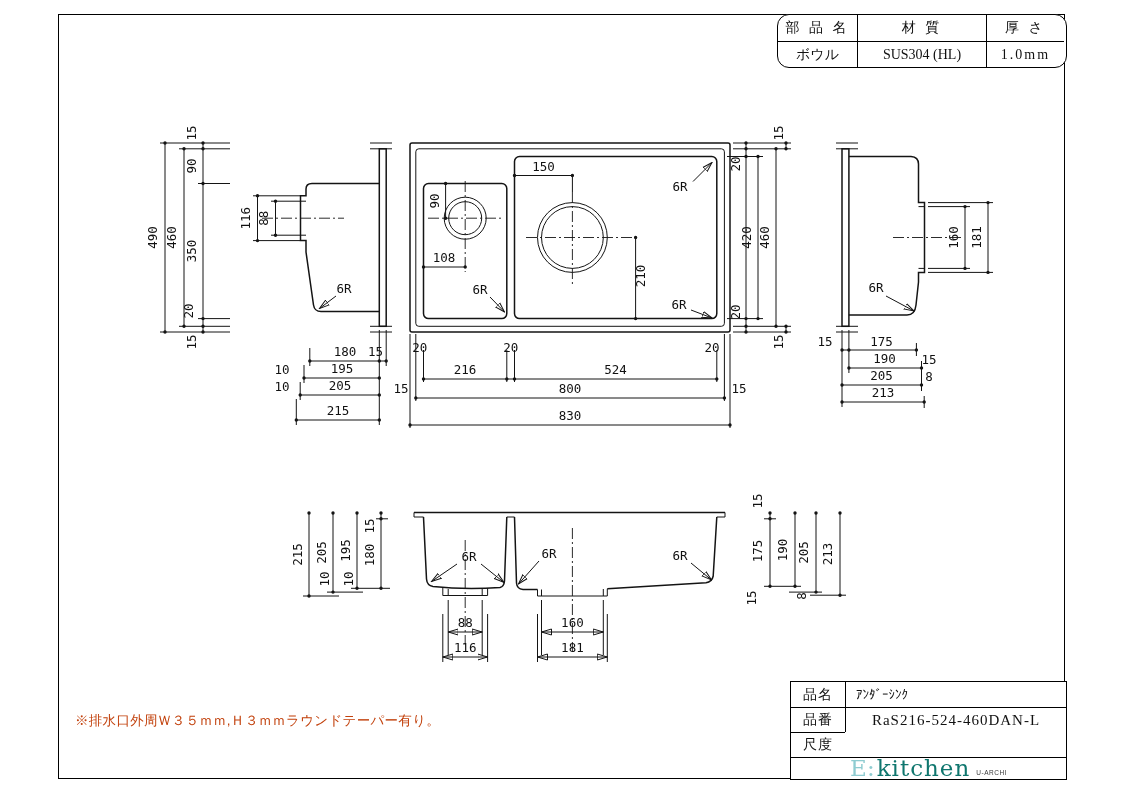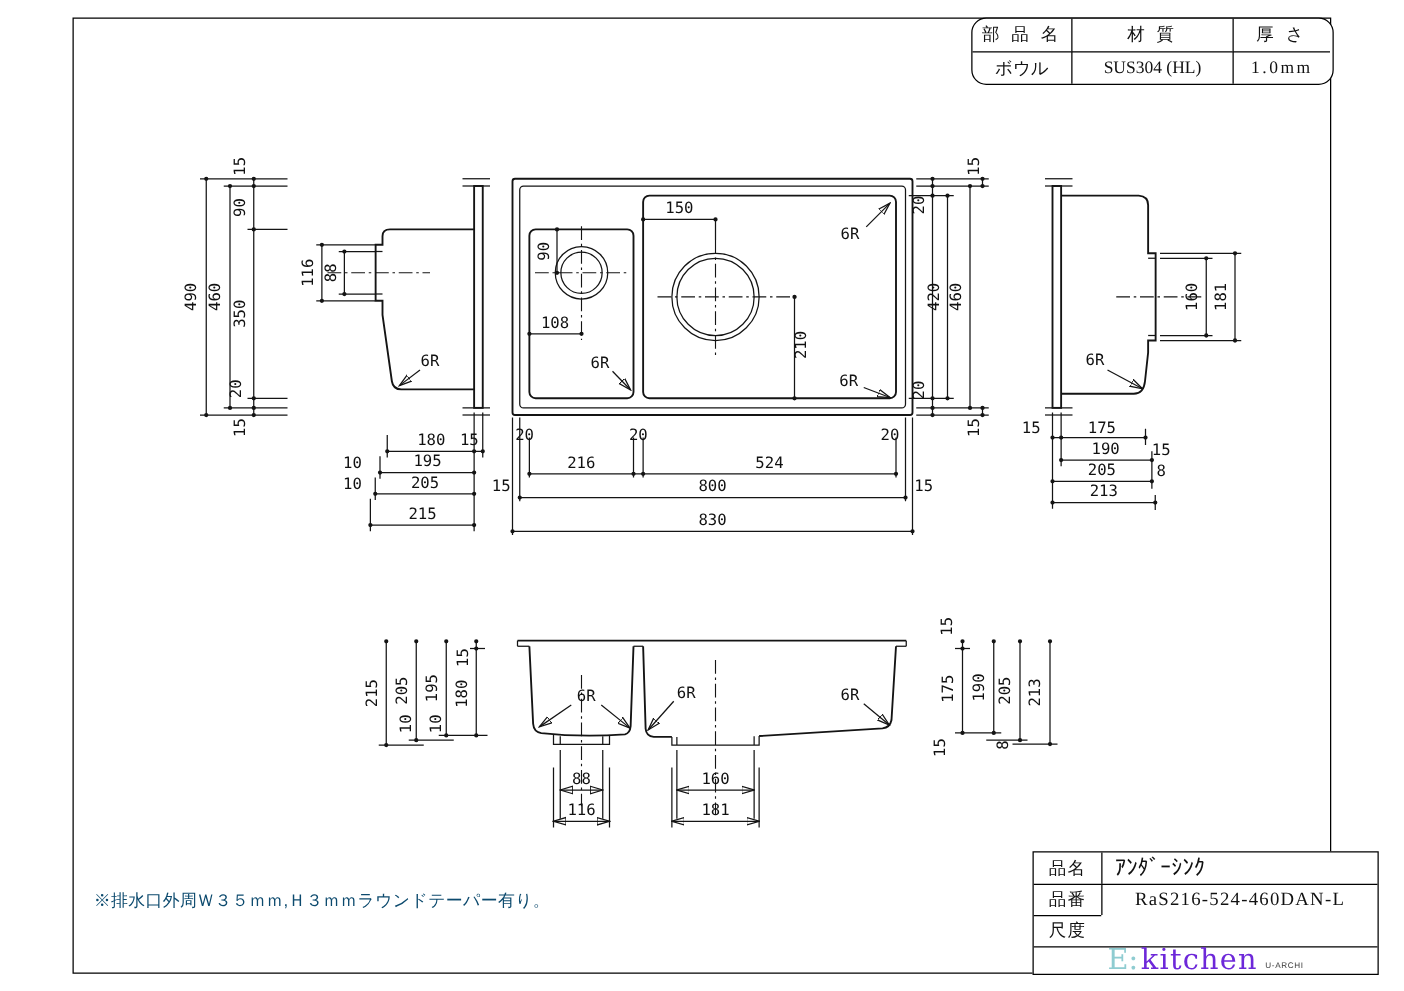--- a/index.html
+++ b/index.html
@@ -27,7 +27,7 @@
   #spec .sp{letter-spacing:2px;}
   
   #title{left:790px;top:681px;width:275px;height:97px;
-         grid-template-columns:54px 221px;grid-template-rows:25px 25px 25px 20px;margin-left:36px;}
+         grid-template-columns:54px 221px;grid-template-rows:25px 25px 25px 20px;}
   #title .c{border-left:1.4px solid #000;border-top:1.4px solid #000;display:flex;
             align-items:center;justify-content:center;font-size:14px;}
   #title .c.first{border-top:none;}

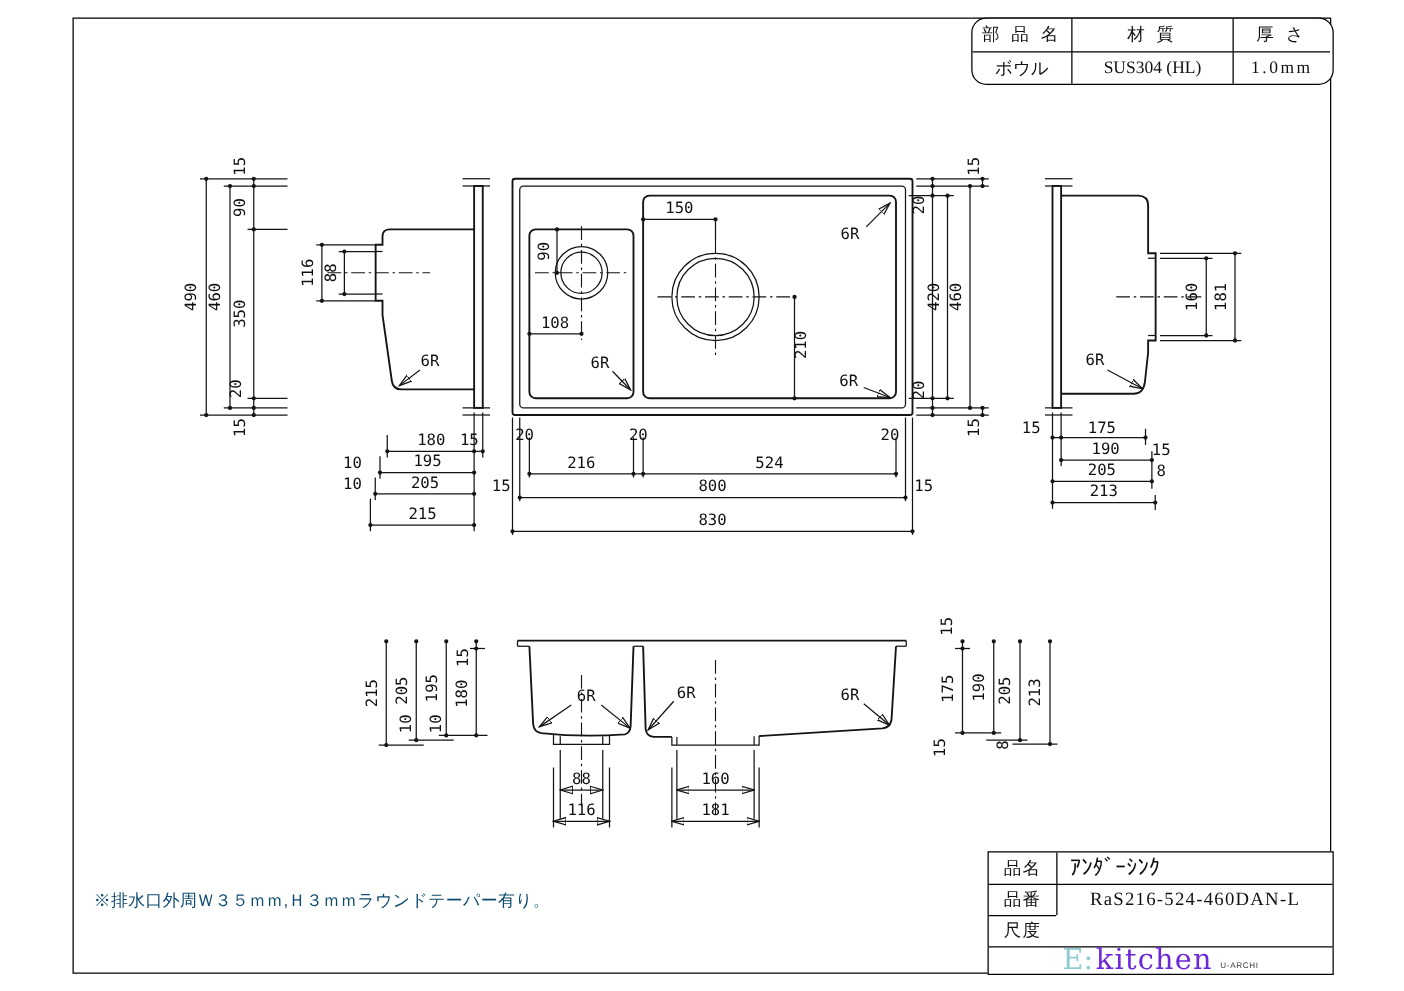--- a/index.html
+++ b/index.html
@@ -32,7 +32,7 @@
             align-items:center;justify-content:center;font-size:14px;}
   #title .c.first{border-top:none;}
   #title .lab{border-left:none;letter-spacing:1px;}
-  #title .v1{justify-content:flex-start;padding-left:10px;font-size:18px;}
+  #title .v1{justify-content:flex-start;padding-left:10px;font-size:13px;}
   #title .v2,#title .v3{font-family:"Liberation Serif",serif;font-size:15px;letter-spacing:1px;}
   #logo{grid-column:1 / span 2;border-top:1.4px solid #000;display:flex;align-items:center;
         justify-content:center;gap:2px;}

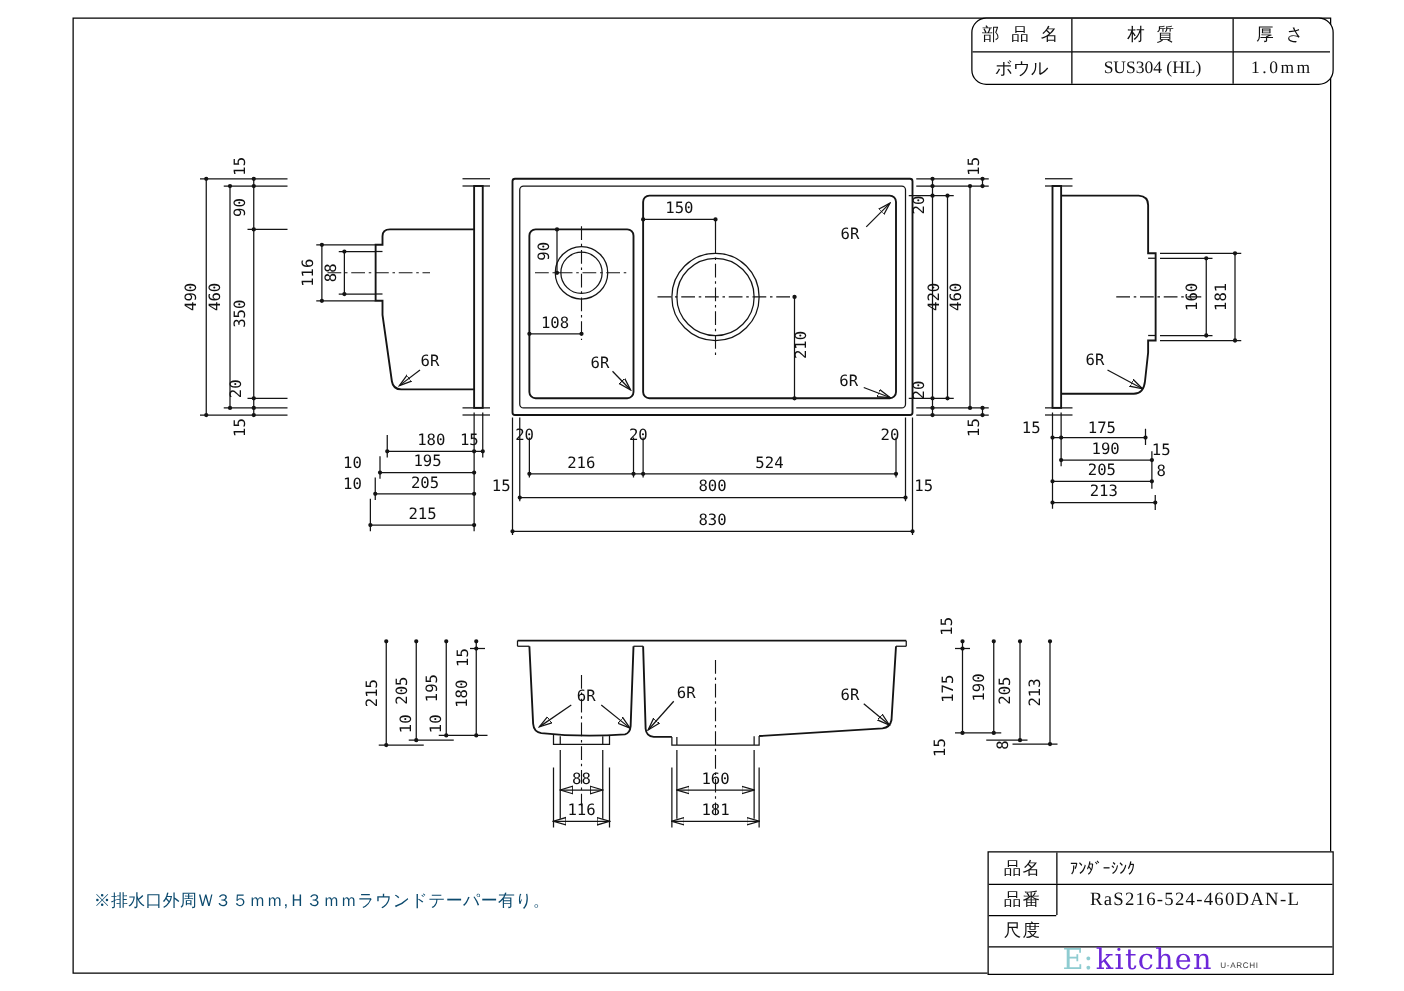--- a/index.html
+++ b/index.html
@@ -40,7 +40,7 @@
   #logo .k{font-family:"DejaVu Serif",serif;font-size:23px;color:#6d28d9;letter-spacing:1px;}
   #logo .u{font-size:6.5px;color:#3a3a3a;margin:10px 0 0 4px;letter-spacing:.5px;}
   
-  .note{position:absolute;left:75px;font-size:13.5px;color:#0c4a6e;letter-spacing:.3px;white-space:nowrap;}
+  .note{position:absolute;left:75px;font-size:13.5px;color:#c2410c;letter-spacing:.3px;white-space:nowrap;}
 </style>
 </head>
 <body>

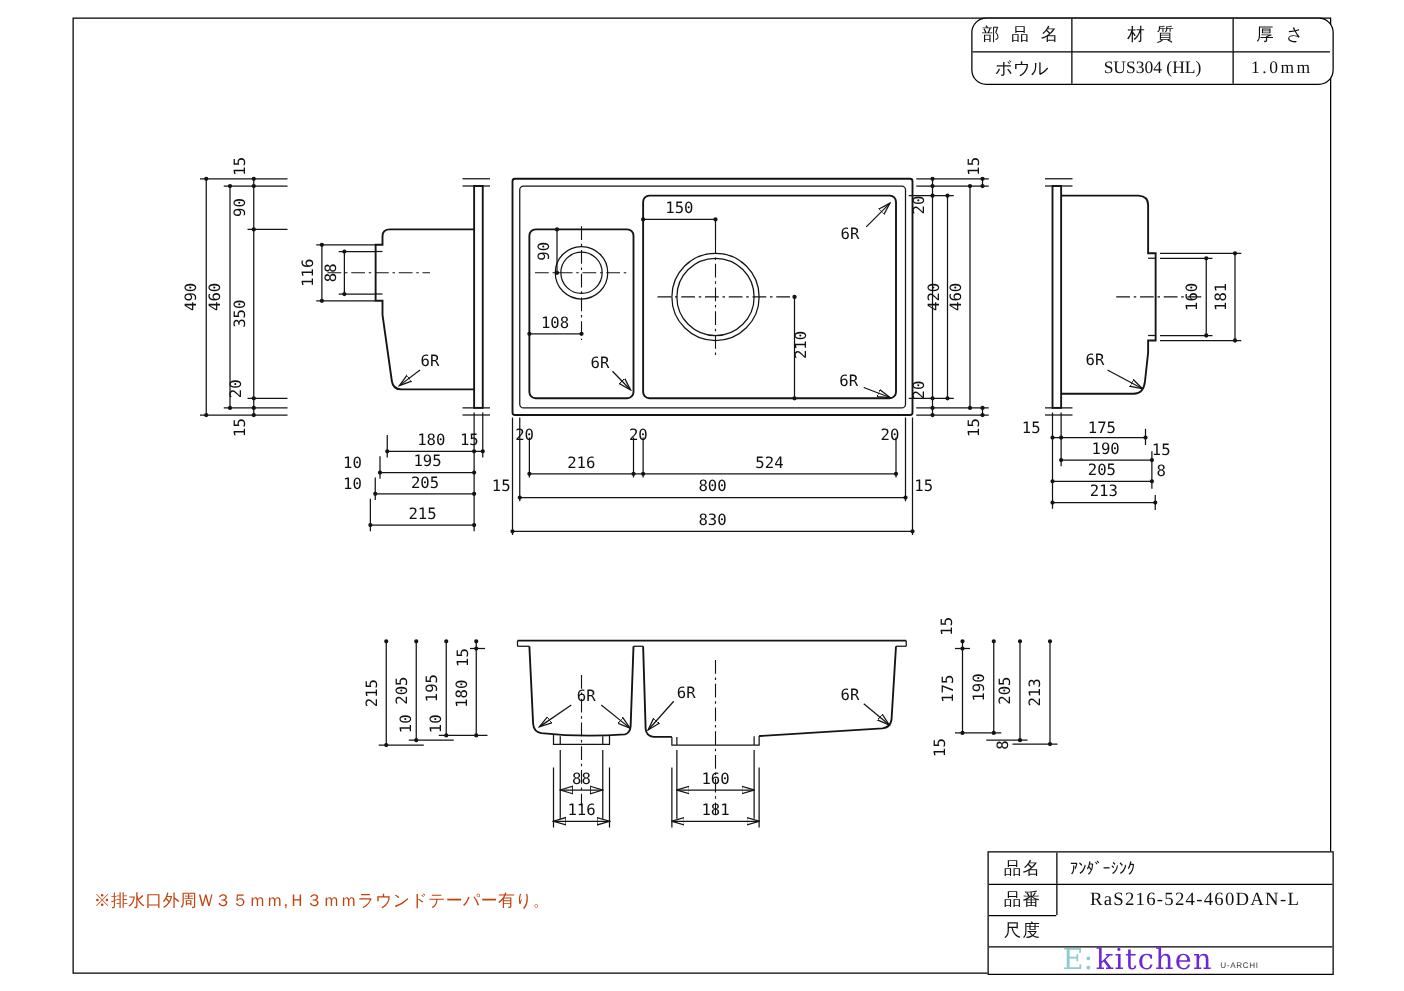--- a/index.html
+++ b/index.html
@@ -37,7 +37,7 @@
   #logo{grid-column:1 / span 2;border-top:1.4px solid #000;display:flex;align-items:center;
         justify-content:center;gap:2px;}
   #logo .e{font-family:"DejaVu Serif",serif;font-size:23px;color:#8fccd1;}
-  #logo .k{font-family:"DejaVu Serif",serif;font-size:23px;color:#6d28d9;letter-spacing:1px;}
+  #logo .k{font-family:"DejaVu Serif",serif;font-size:23px;color:#0f766e;letter-spacing:1px;}
   #logo .u{font-size:6.5px;color:#3a3a3a;margin:10px 0 0 4px;letter-spacing:.5px;}
   
   .note{position:absolute;left:75px;font-size:13.5px;color:#c2410c;letter-spacing:.3px;white-space:nowrap;}

